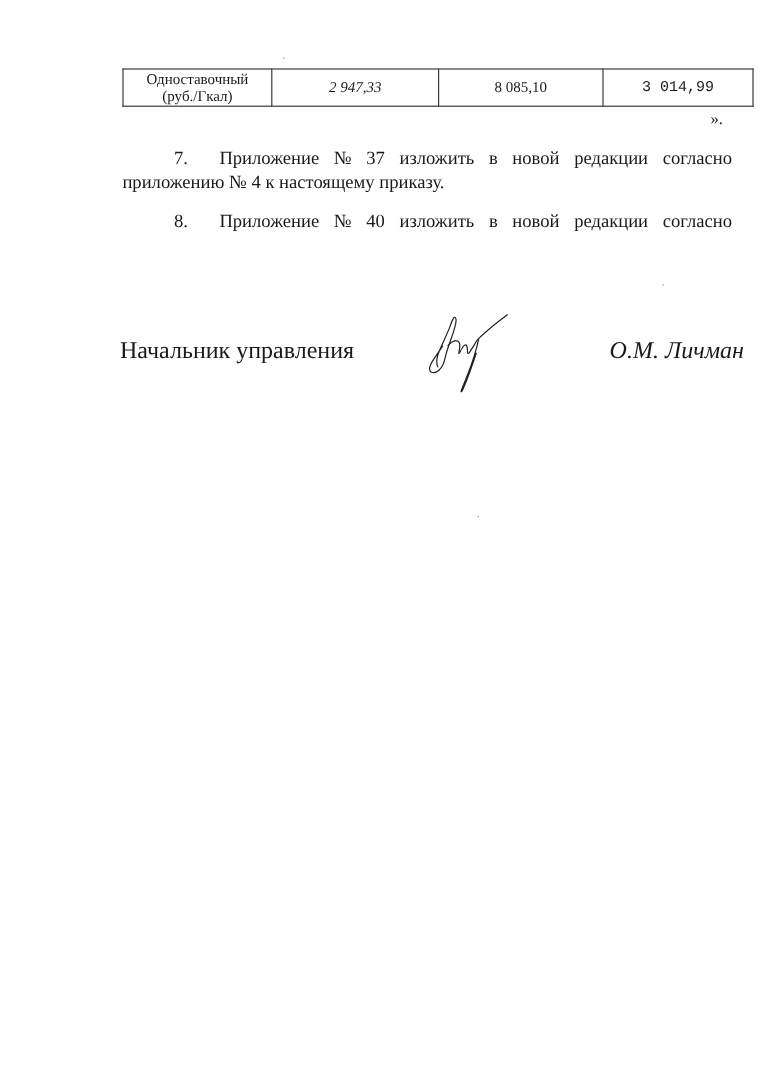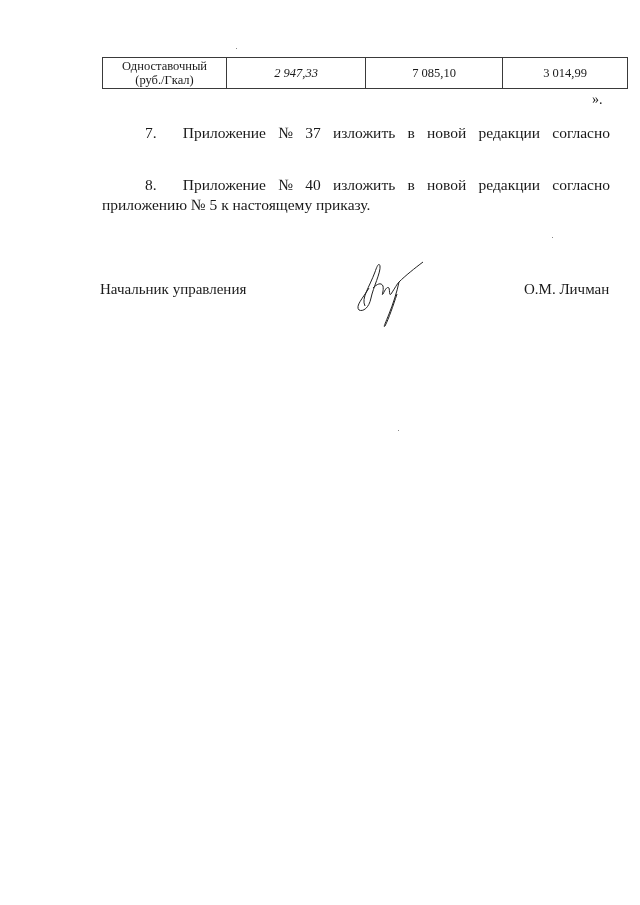--- a/index.html
+++ b/index.html
@@ -102,7 +102,7 @@
         <div>(руб./Гкал)</div>
       </td>
       <td class="c1">2 947,33</td>
-      <td class="c2">7 085,10</td>
+      <td class="c2">8 085,10</td>
       <td class="c3">3 014,99</td>
     </tr>
   </tbody>

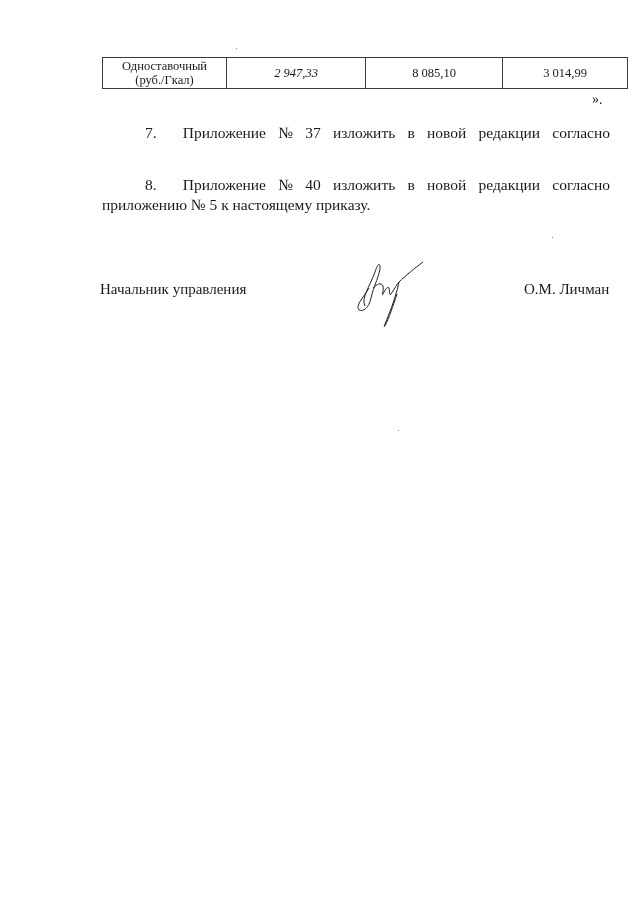--- a/index.html
+++ b/index.html
@@ -40,7 +40,7 @@
     .tariff-table td.c0 { width: 119px; }
     .tariff-table td.c1 { width: 134px; font-style: italic; }
     .tariff-table td.c2 { width: 132px; }
-    .tariff-table td.c3 { width: 120px; }
+    .tariff-table td.c3 { width: 120px; font-family: Liberation Mono, monospace; }
     .closing-quote {
       position: absolute;
       left: 592px;

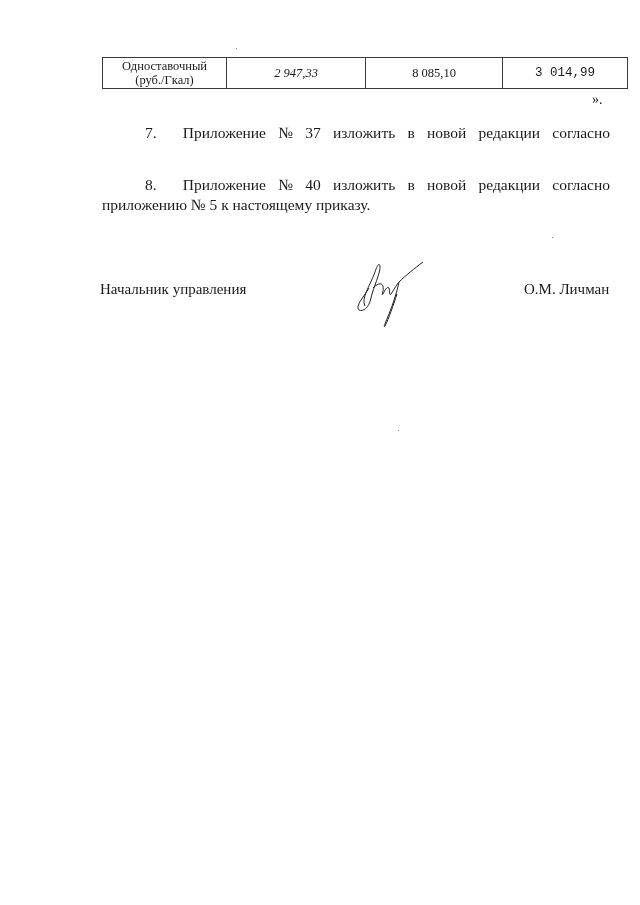--- a/index.html
+++ b/index.html
@@ -122,6 +122,7 @@
       <span>редакции</span>
       <span>согласно</span>
     </div>
+    <div class="para-line2">приложению № 4 к настоящему приказу.</div>
   </div>
 
   <div class="paragraph p8">

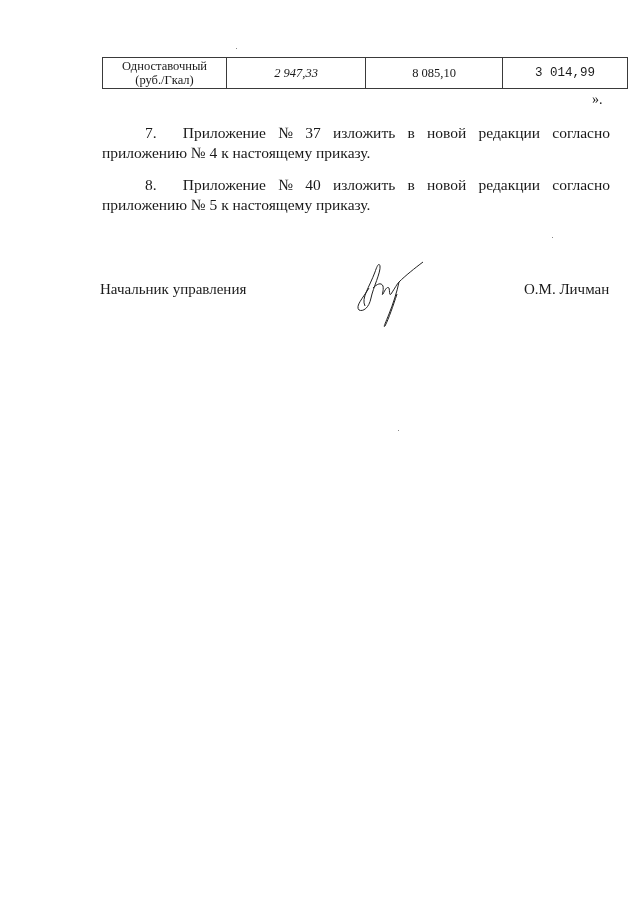--- a/index.html
+++ b/index.html
@@ -137,7 +137,6 @@
       <span>редакции</span>
       <span>согласно</span>
     </div>
-    <div class="para-line2">приложению № 5 к настоящему приказу.</div>
   </div>
 
   <div class="sig-row sig-title">Начальник управления</div>

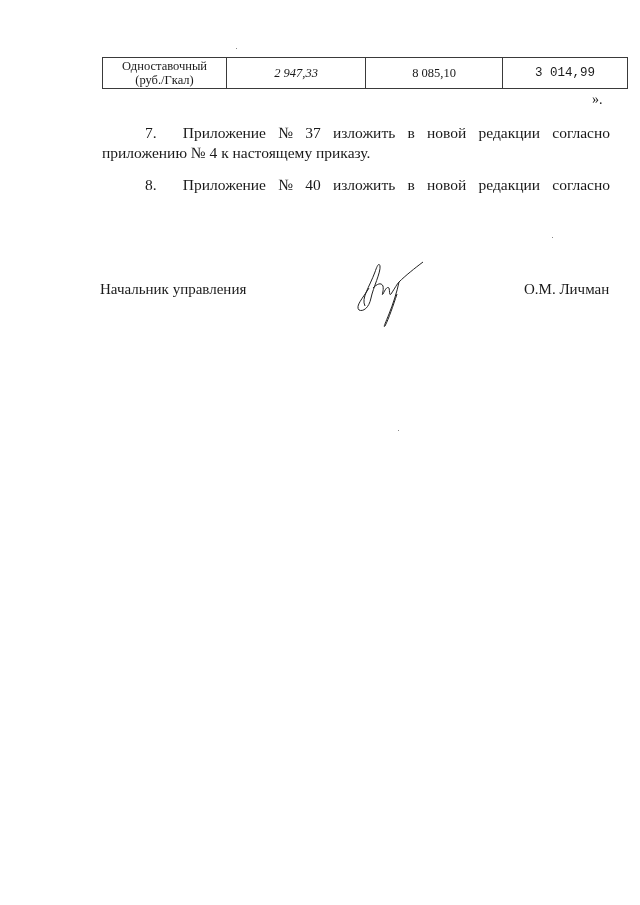--- a/index.html
+++ b/index.html
@@ -67,7 +67,7 @@
     .sig-row {
       position: absolute;
       top: 281px;
-      font-size: 15px;
+      font-size: 20px;
       white-space: nowrap;
     }
     .sig-title { left: 100px; }

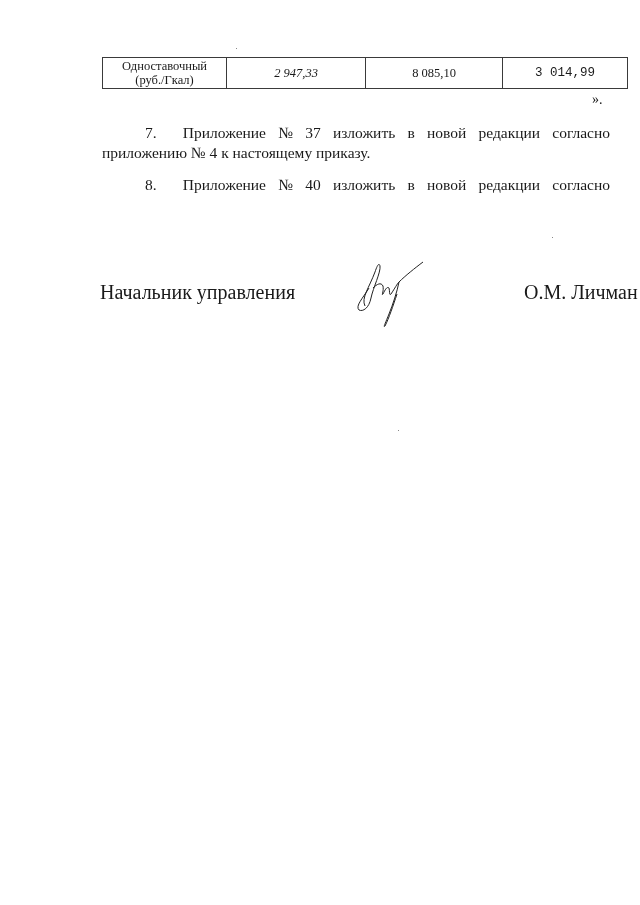--- a/index.html
+++ b/index.html
@@ -71,7 +71,7 @@
       white-space: nowrap;
     }
     .sig-title { left: 100px; }
-    .sig-name { left: 524px; }
+    .sig-name { left: 508px; font-style: italic; }
     .signature {
       position: absolute;
       left: 343px;

